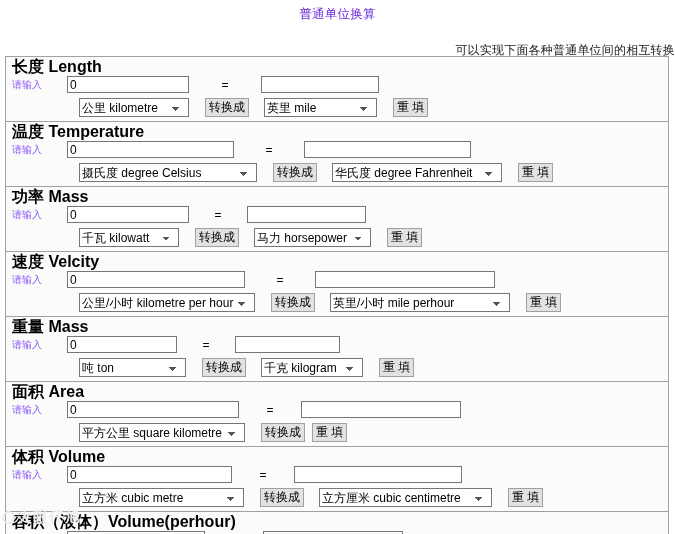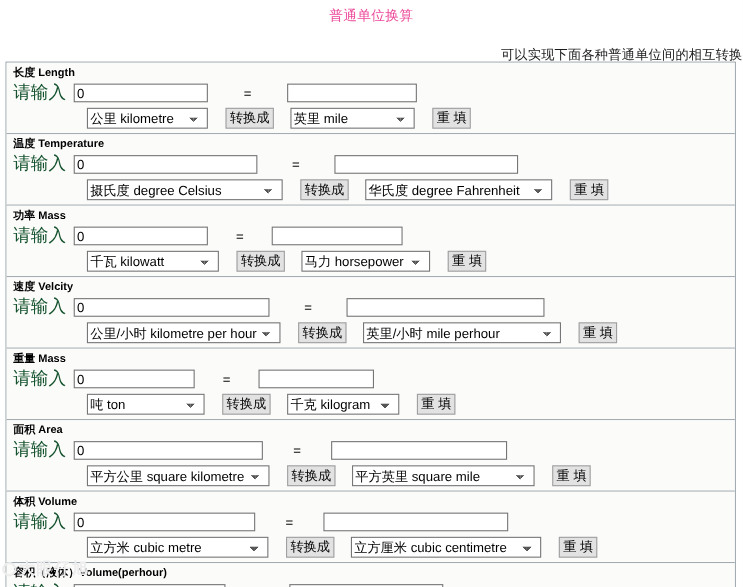--- a/index.html
+++ b/index.html
@@ -21,7 +21,7 @@
     text-align: center;
     font-size: 12.5px;
     font-weight: normal;
-    color: #ec4899;
+    color: #6d28d9;
     margin: 0;
     padding-top: 6px;
     letter-spacing: 0.2px;

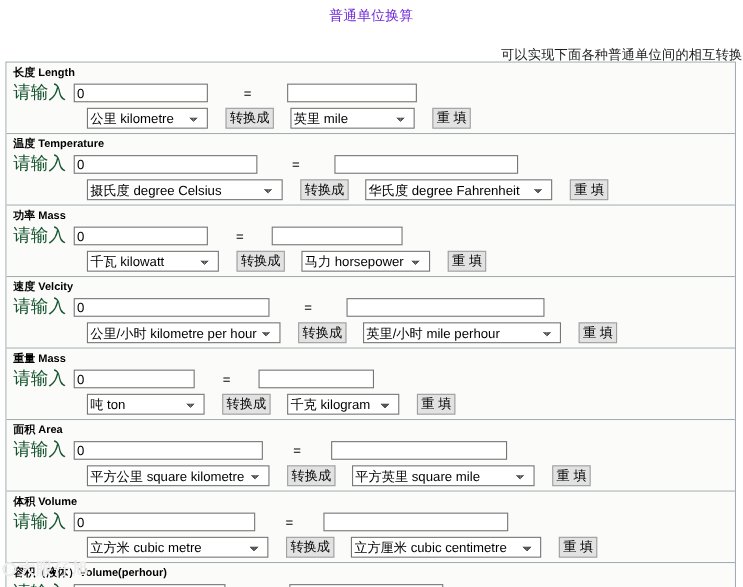--- a/index.html
+++ b/index.html
@@ -55,7 +55,7 @@
   .section:last-child { border-bottom: none; }
 
   .section-title {
-    font-size: 10px;
+    font-size: 16px;
     font-weight: bold;
     color: #000;
     padding-left: 6px;

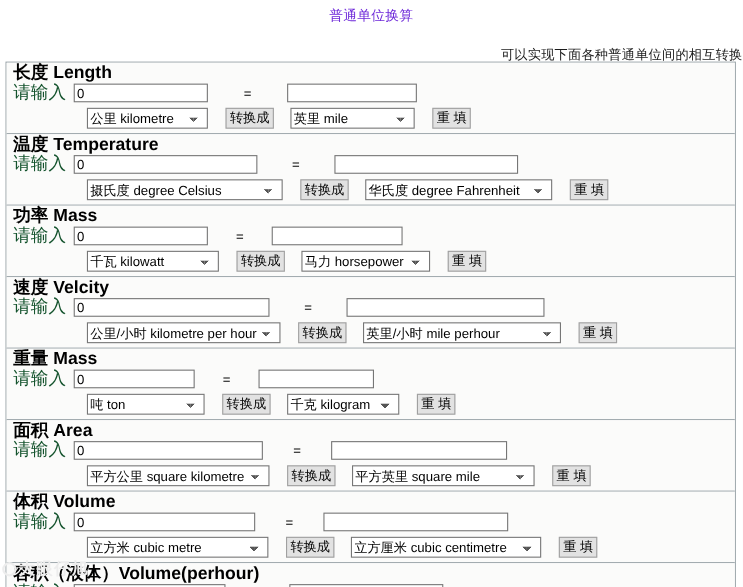--- a/index.html
+++ b/index.html
@@ -77,8 +77,8 @@
     min-width: 61px;
     padding-left: 6px;
     box-sizing: border-box;
-    font-size: 16px;
-    color: #14532d;
+    font-size: 10px;
+    color: #8b5cf6;
   }
   .spacer-label {
     width: 61px;

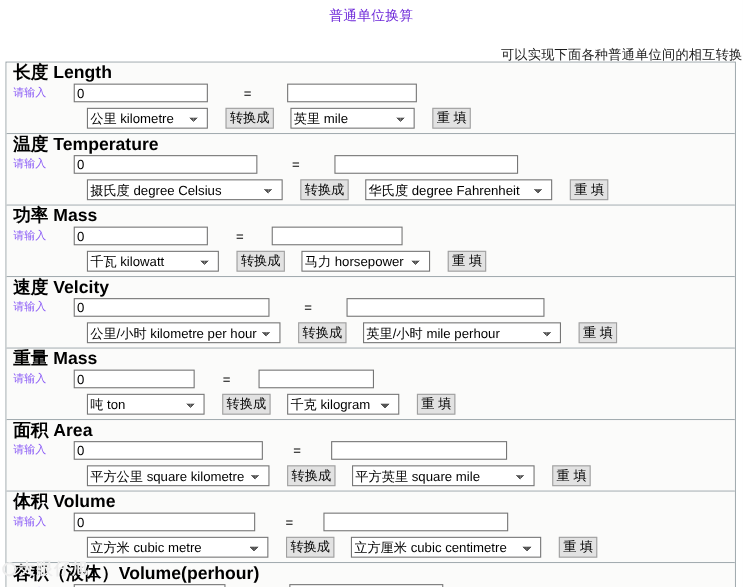--- a/index.html
+++ b/index.html
@@ -227,7 +227,7 @@
       </div>
       <div class="row row-2">
         <div class="spacer-label"></div>
-        <select class="unit" style="width:120px"><option>千瓦 kilowatt</option></select>
+        <select class="unit" style="width:100px"><option>千瓦 kilowatt</option></select>
         <div class="gap4"></div>
         <button class="btn">转换成</button>
         <div class="gap3"></div>

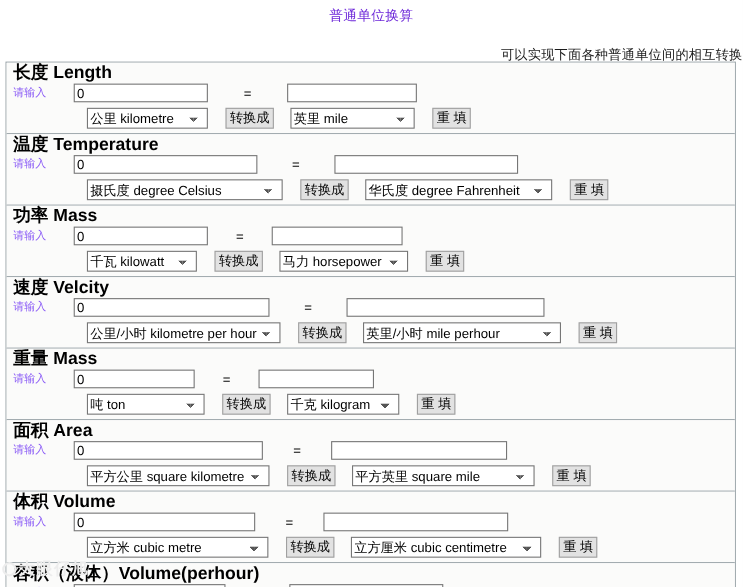--- a/index.html
+++ b/index.html
@@ -288,7 +288,6 @@
         <div class="gap4"></div>
         <button class="btn">转换成</button>
         <div class="gap3"></div>
-        <select class="unit" style="width:166px"><option>平方英里 square mile</option></select>
         <div class="gap4"></div>
         <button class="btn">重 填</button>
       </div>

